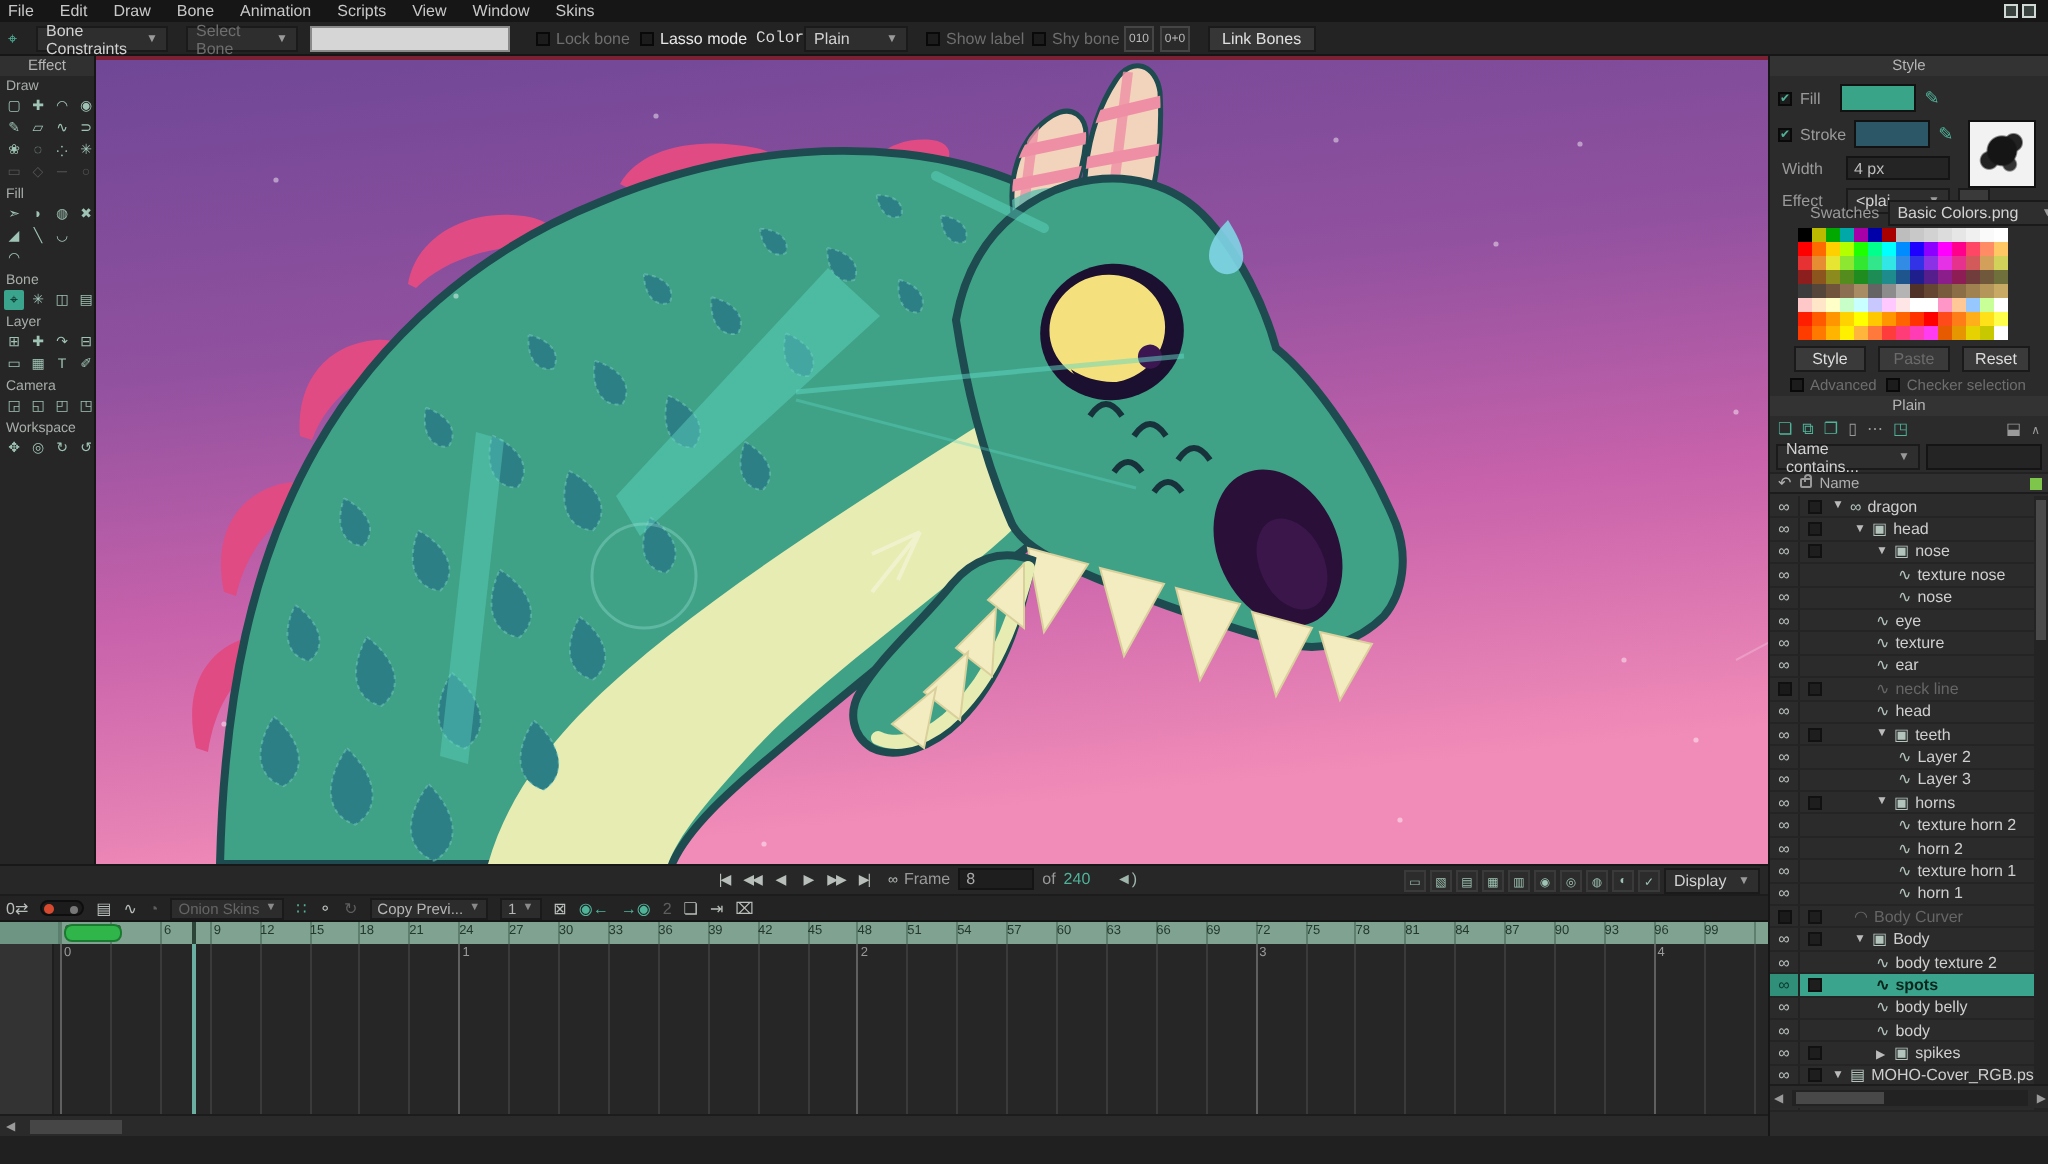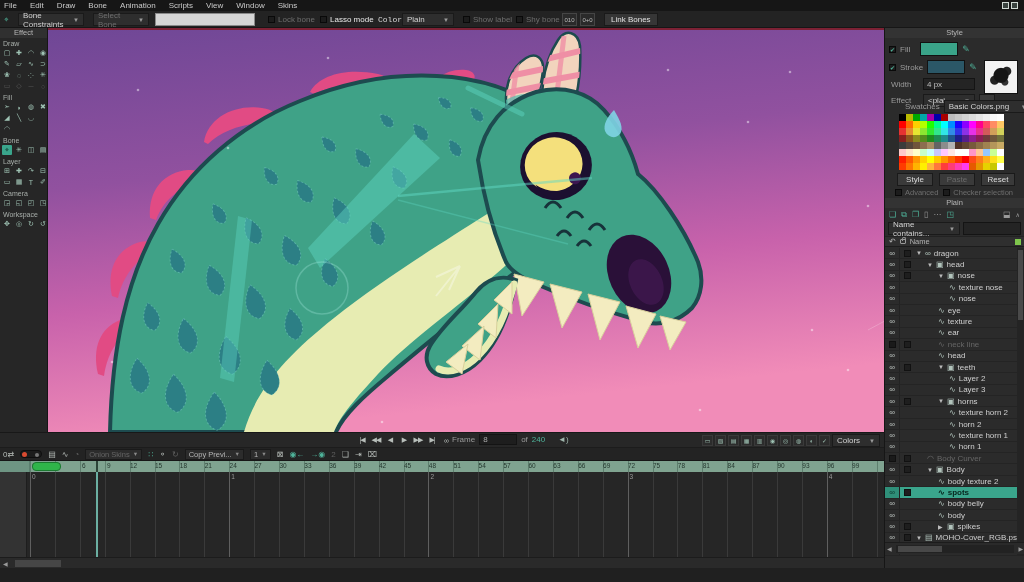--- a/index.html
+++ b/index.html
@@ -916,7 +916,7 @@
           <span class="dbtn">✓</span>
         </span>
       <span class="dd" style="width:48px">
-          <span>Colors</span>
+          <span>Display</span>
           <span class="car">▼</span>
         </span>
     </div>

